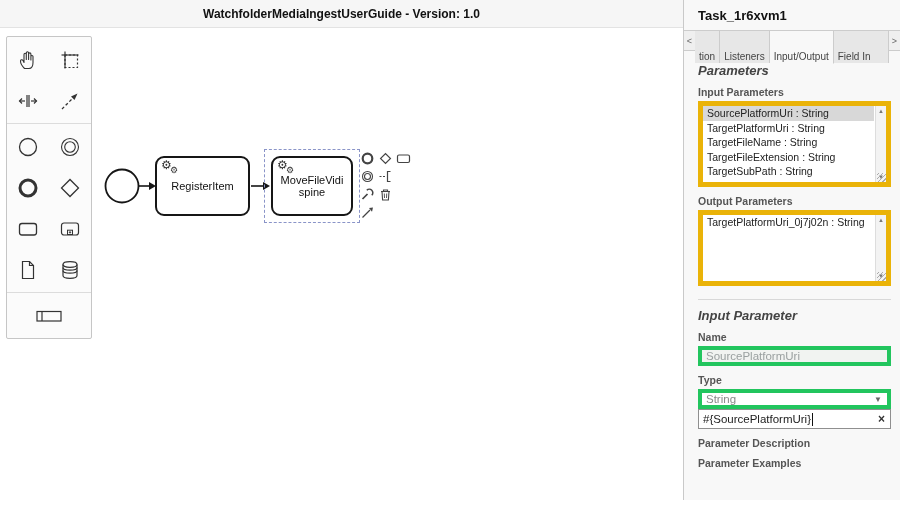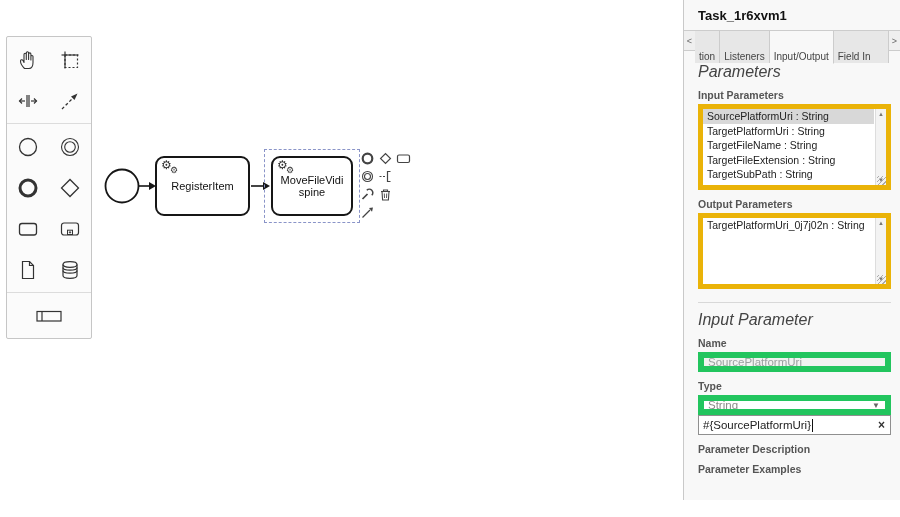--- a/index.html
+++ b/index.html
@@ -83,6 +83,9 @@
 
 <div class="stage">
 
+  <div class="canvas-header">
+    <span>WatchfolderMediaIngestUserGuide - Version: 1.0</span>
+  </div>
 
   <svg class="diagram-svg" width="683" height="517">
     <circle cx="122" cy="186" r="16.5" fill="#fff" stroke="#161616" stroke-width="1.8"></circle>

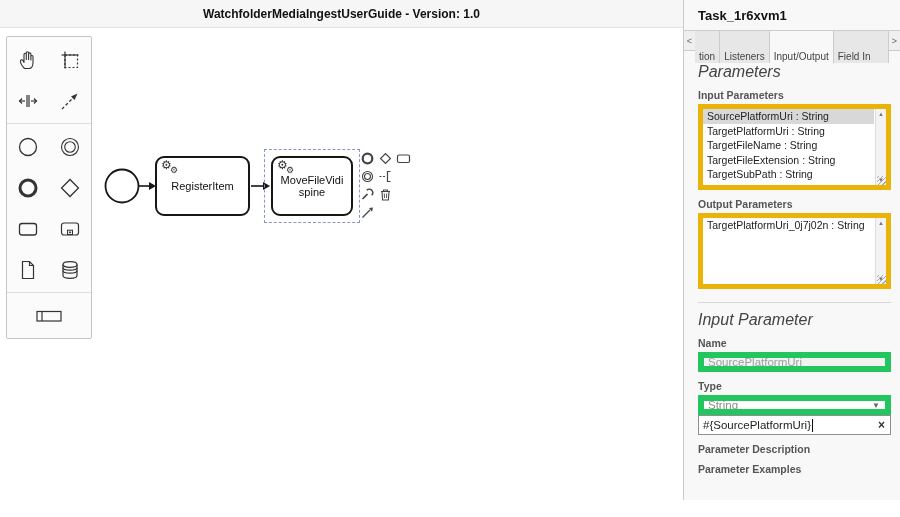--- a/index.html
+++ b/index.html
@@ -50,7 +50,7 @@
   .tab-scroll.right { margin-left:auto; }
 
   .props-body { padding:8px 9px 0 14px; }
-  .section-heading { font-style:italic; font-weight:normal; font-size:16px; color:#444; margin:4px 0 8px; }
+  .section-heading { font-style:italic; font-weight:bold; font-size:13px; color:#444; margin:4px 0 8px; }
   .field-label { font-weight:bold; font-size:10.5px; color:#555; margin:8px 0 3px; }
   .listbox { position:relative; background:#fff; border:5px solid #eab308; overflow:hidden; padding-right:12px; }
   .listbox.inputs { height:86px; }

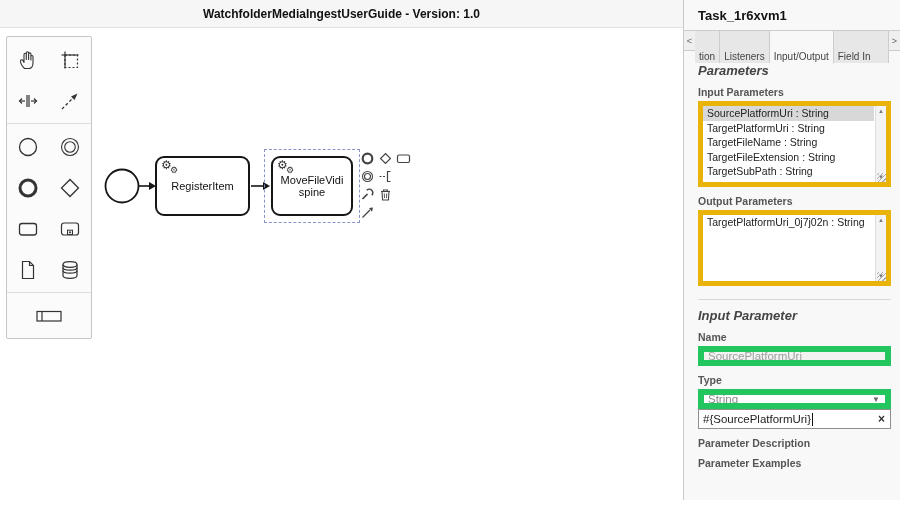--- a/index.html
+++ b/index.html
@@ -66,7 +66,7 @@
     background:repeating-linear-gradient(-45deg, transparent 0 2px, #aaa 2px 3px); }
   .divider { border-top:1px solid #d8d8d8; margin:13px 0 8px; }
 
-  .text-input { position:relative; width:100%; height:20px; border:6px solid #22c55e;
+  .text-input { position:relative; width:100%; height:20px; border:4px solid #22c55e;
     background:#fff; font-size:11.5px; color:#222; display:flex; align-items:center;
     padding:0 4px; white-space:nowrap; overflow:hidden; cursor:text; }
   .text-input.disabled { background:#f1f3f1; color:#9aa0a0; cursor:default; }

